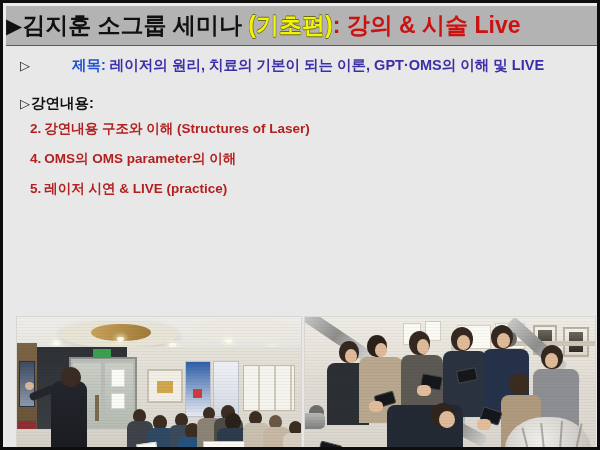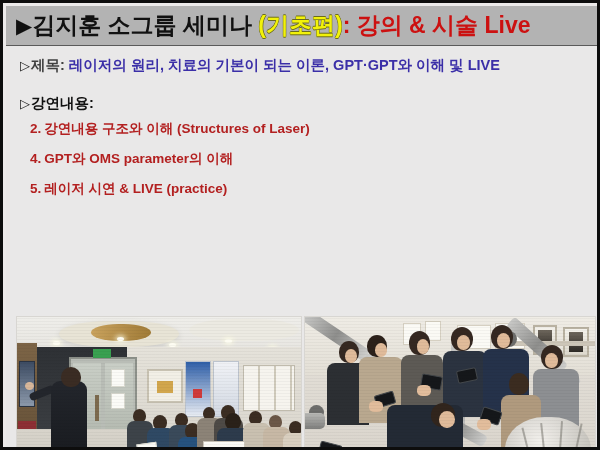--- a/index.html
+++ b/index.html
@@ -25,7 +25,6 @@
     border-bottom: 1px solid #5a5a5a;
     display: flex;
     align-items: center;
-    padding-left: 10px;
   }
   .title-line {
     white-space: nowrap;

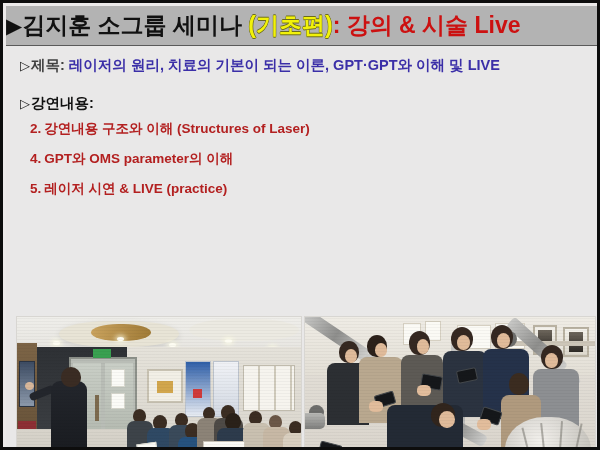--- a/index.html
+++ b/index.html
@@ -64,7 +64,7 @@
     font-size: 13px;
     margin-right: 1px;
   }
-  .lbl-dark { color: #404040; }
+  .lbl-dark { color: #1d4ed8; margin-left: 41px; }
   .txt-navy { color: #3b2fa8; }
   .content-head {
     position: absolute;

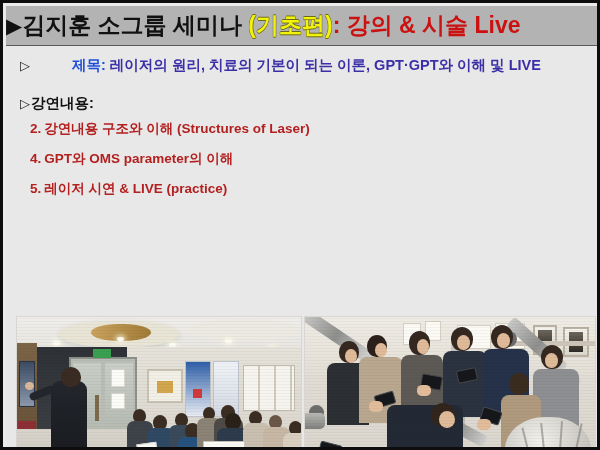--- a/index.html
+++ b/index.html
@@ -209,7 +209,7 @@
   <div id="body-area">
 
     <div class="subject-row">
-      <span class="open-tri">▷</span><span class="lbl-dark">제목:</span><span class="txt-navy"> 레이저의 원리, 치료의 기본이 되는 이론, GPT·GPT와 이해 및 LIVE</span>
+      <span class="open-tri">▷</span><span class="lbl-dark">제목:</span><span class="txt-navy"> 레이저의 원리, 치료의 기본이 되는 이론, GPT·OMS의 이해 및 LIVE</span>
     </div>
 
     <div class="content-head">

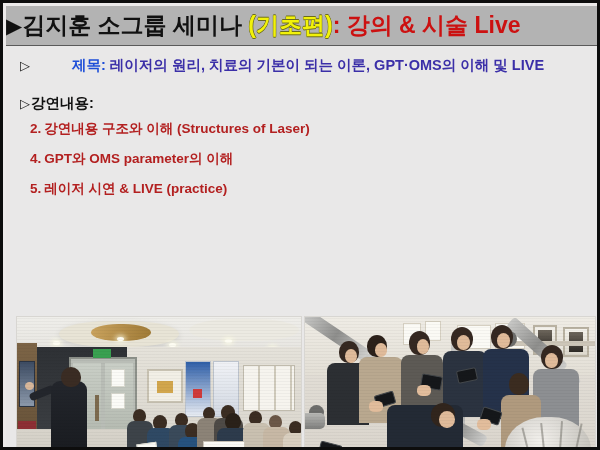--- a/index.html
+++ b/index.html
@@ -221,7 +221,7 @@
         <span class="num">2.</span><span>강연내용 구조와 이해 (Structures of Laser)</span>
       </div>
       <div class="item">
-        <span class="num">4.</span><span>GPT와 OMS parameter의 이해</span>
+        <span class="num">4.</span><span>OMS의 OMS parameter의 이해</span>
       </div>
       <div class="item">
         <span class="num">5.</span><span>레이저 시연 &amp; LIVE (practice)</span>

